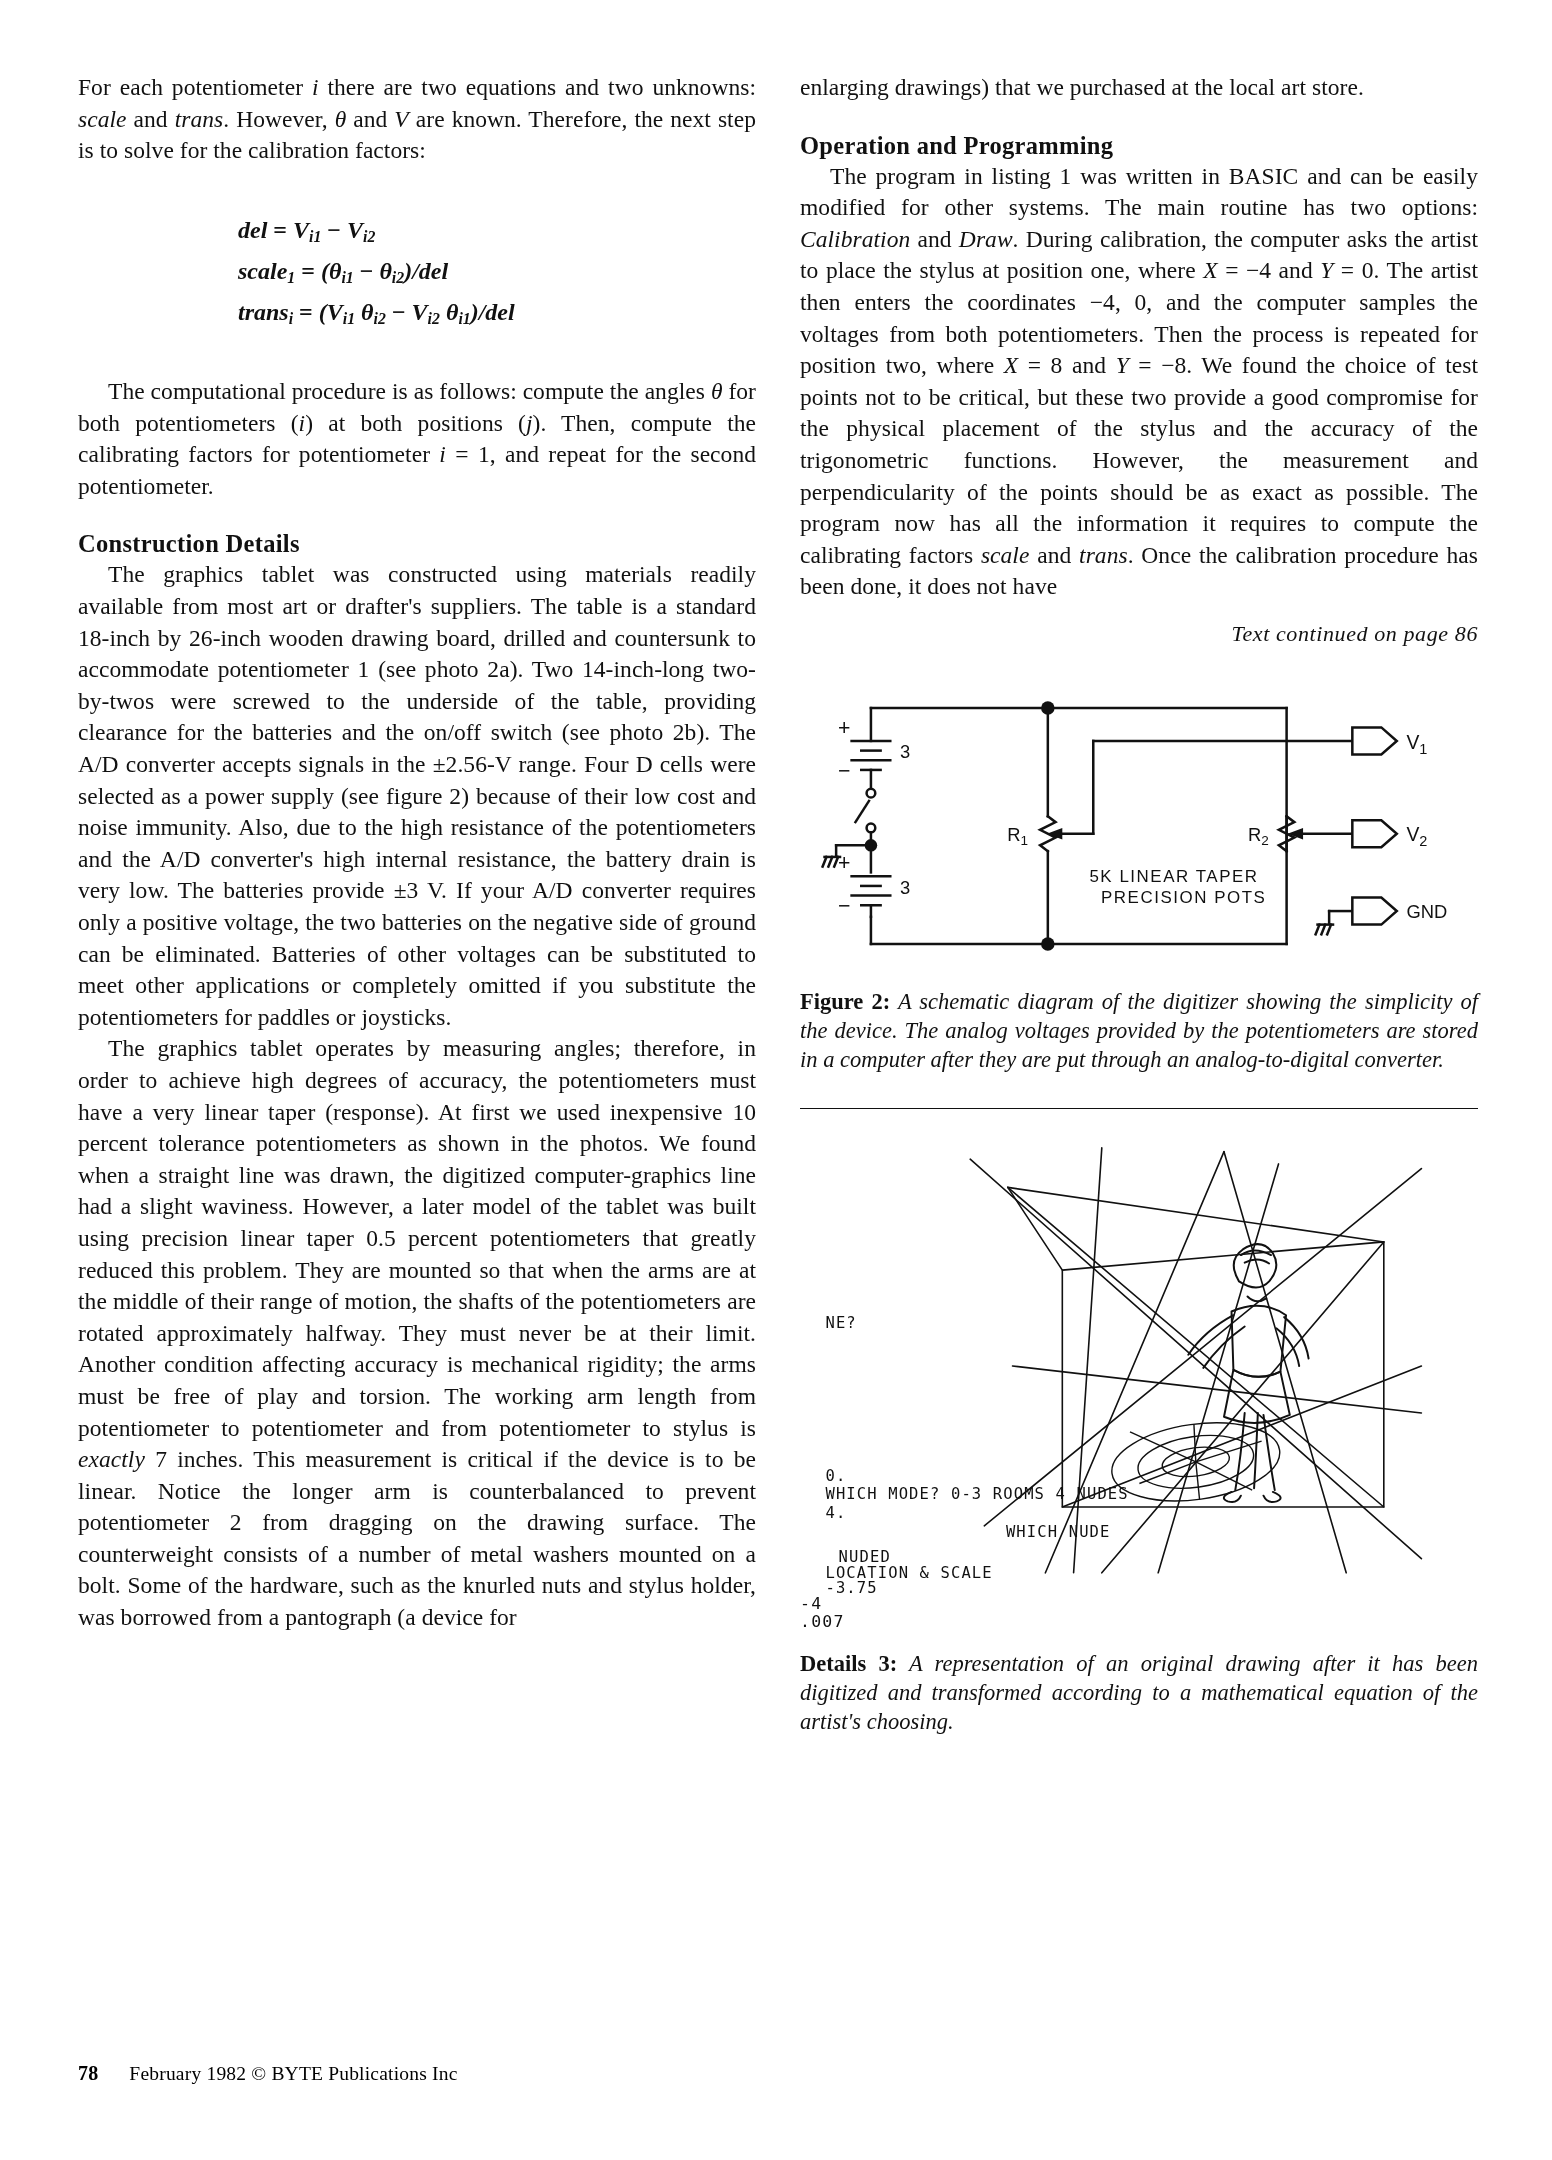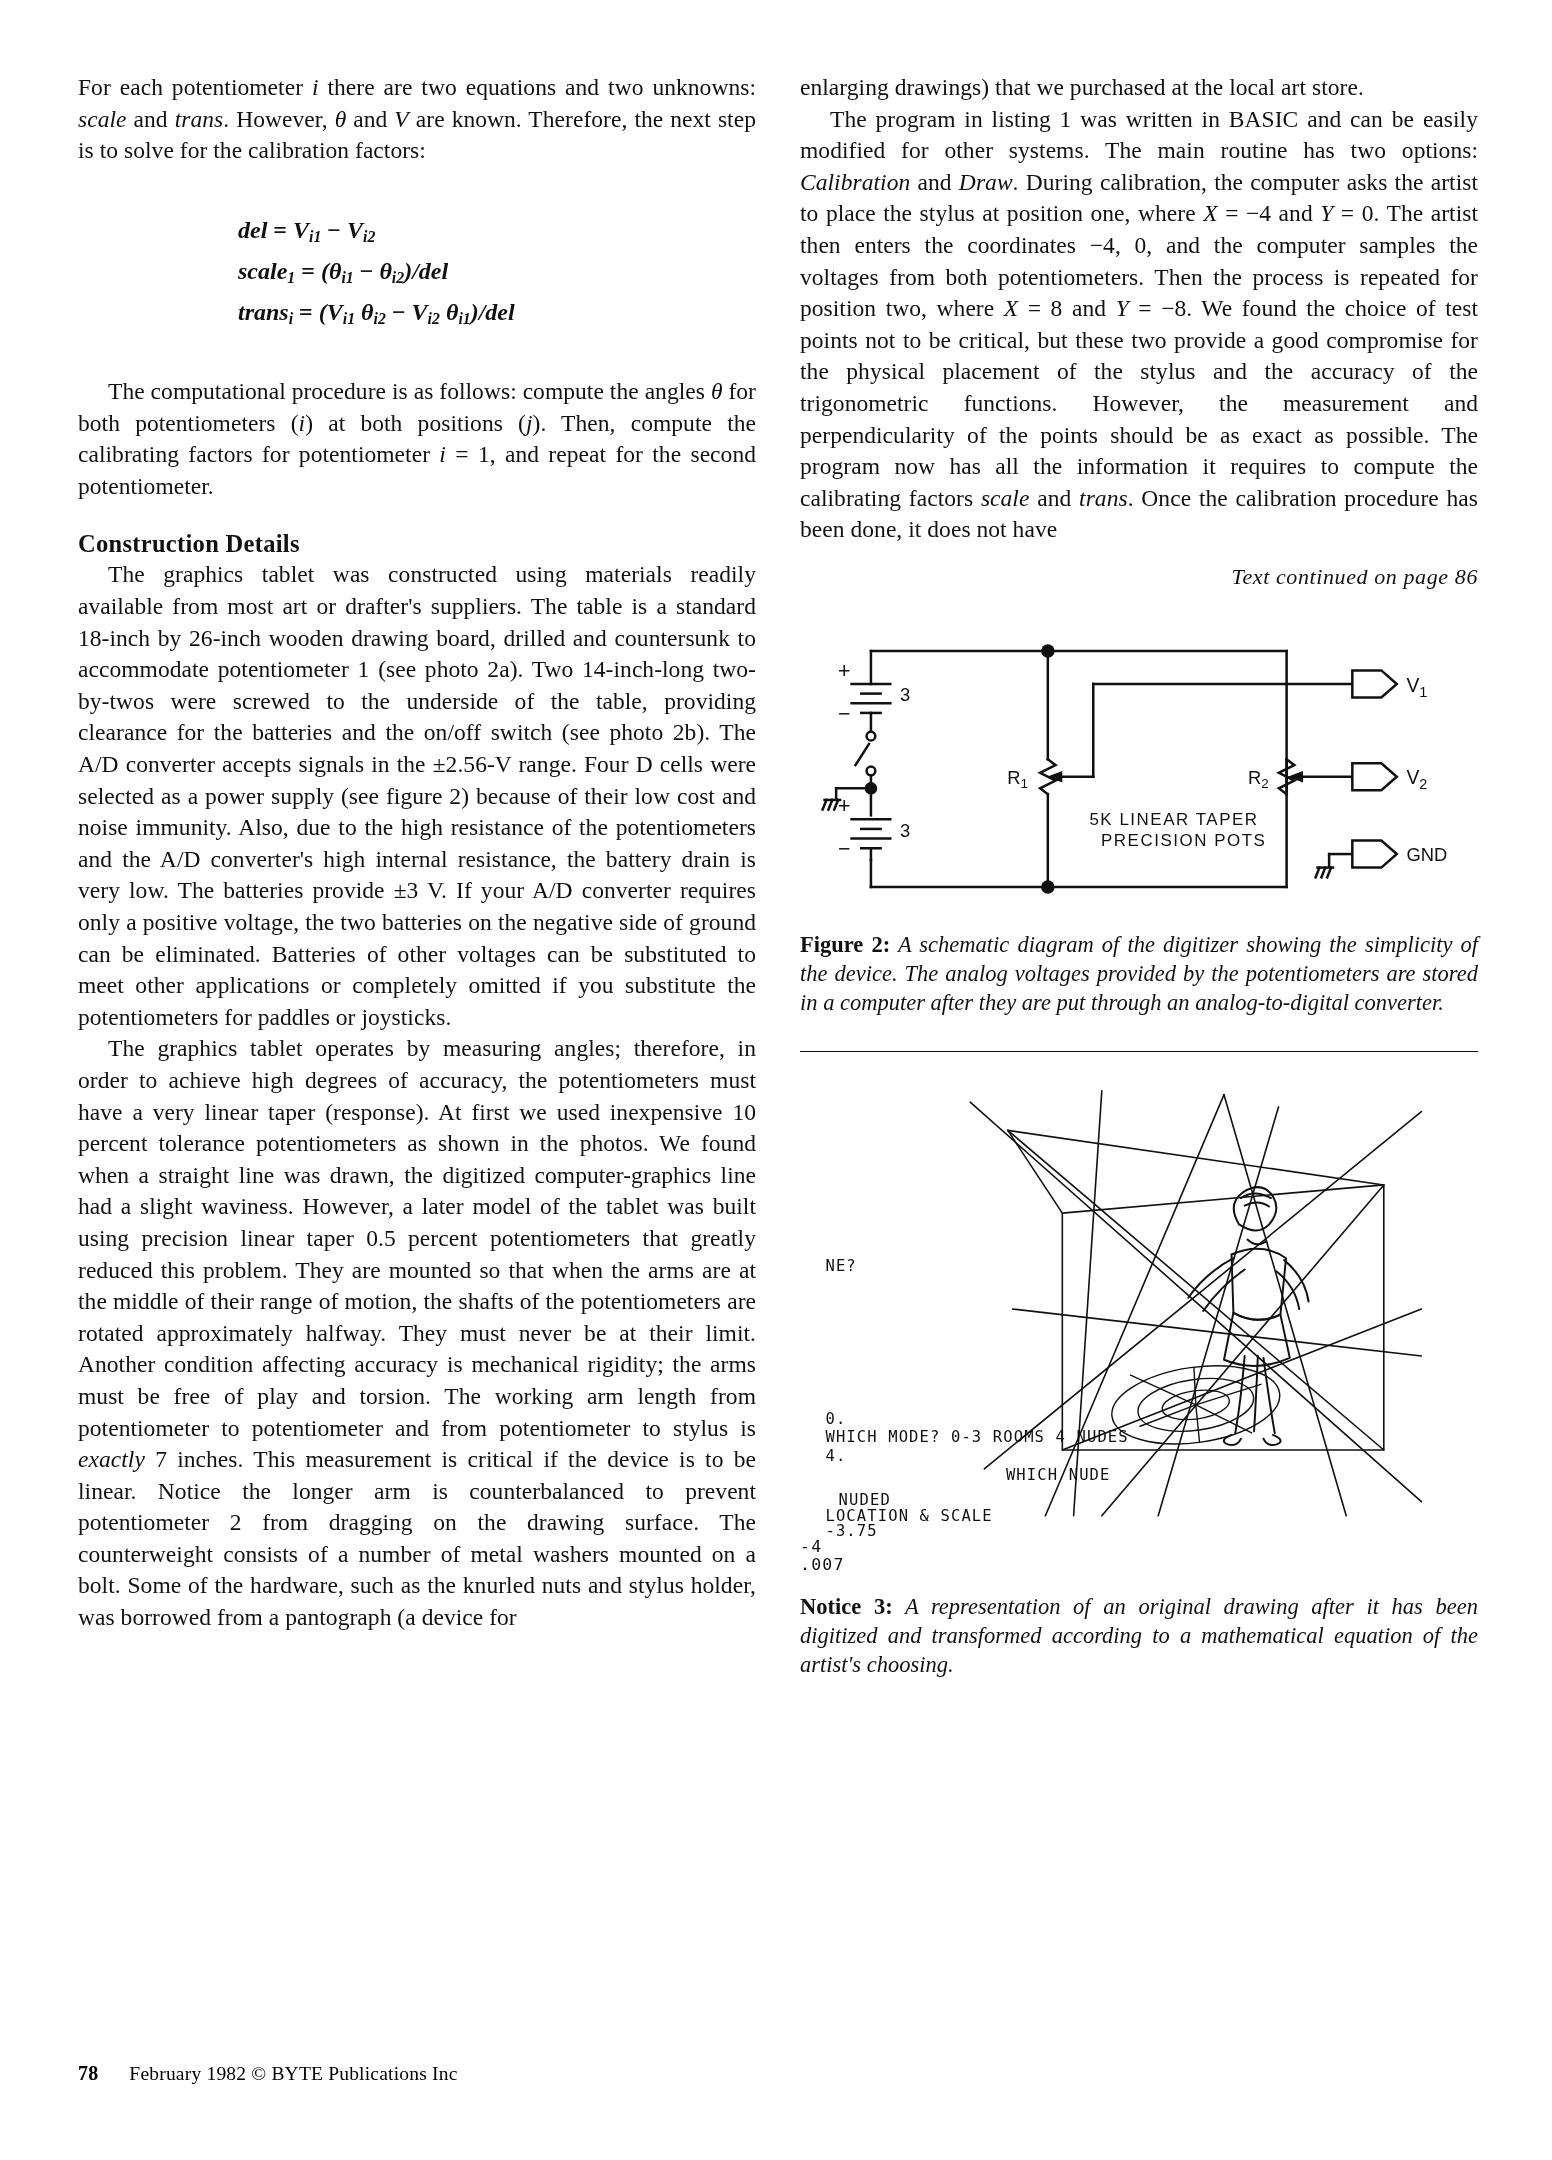--- a/index.html
+++ b/index.html
@@ -157,6 +157,7 @@
 
       <p>enlarging drawings) that we purchased at the local art store.</p>
 
+      <div class="sec-head">Operation and Programming</div>
 
       <p class="indent">The program in listing 1 was written in BASIC and can be easily modified for other systems. The main routine has two options: <i>Calibration</i> and <i>Draw</i>. During calibration, the computer asks the artist to place the stylus at position one, where <i>X</i> = −4 and <i>Y</i> = 0. The artist then enters the coordinates −4, 0, and the computer samples the voltages from both potentiometers. Then the process is repeated for position two, where <i>X</i> = 8 and <i>Y</i> = −8. We found the choice of test points not to be critical, but these two provide a good compromise for the physical placement of the stylus and the accuracy of the trigonometric functions. However, the measurement and perpendicularity of the points should be as exact as possible. The program now has all the information it requires to compute the calibrating factors <i>scale</i> and <i>trans</i>. Once the calibration procedure has been done, it does not have</p>
 

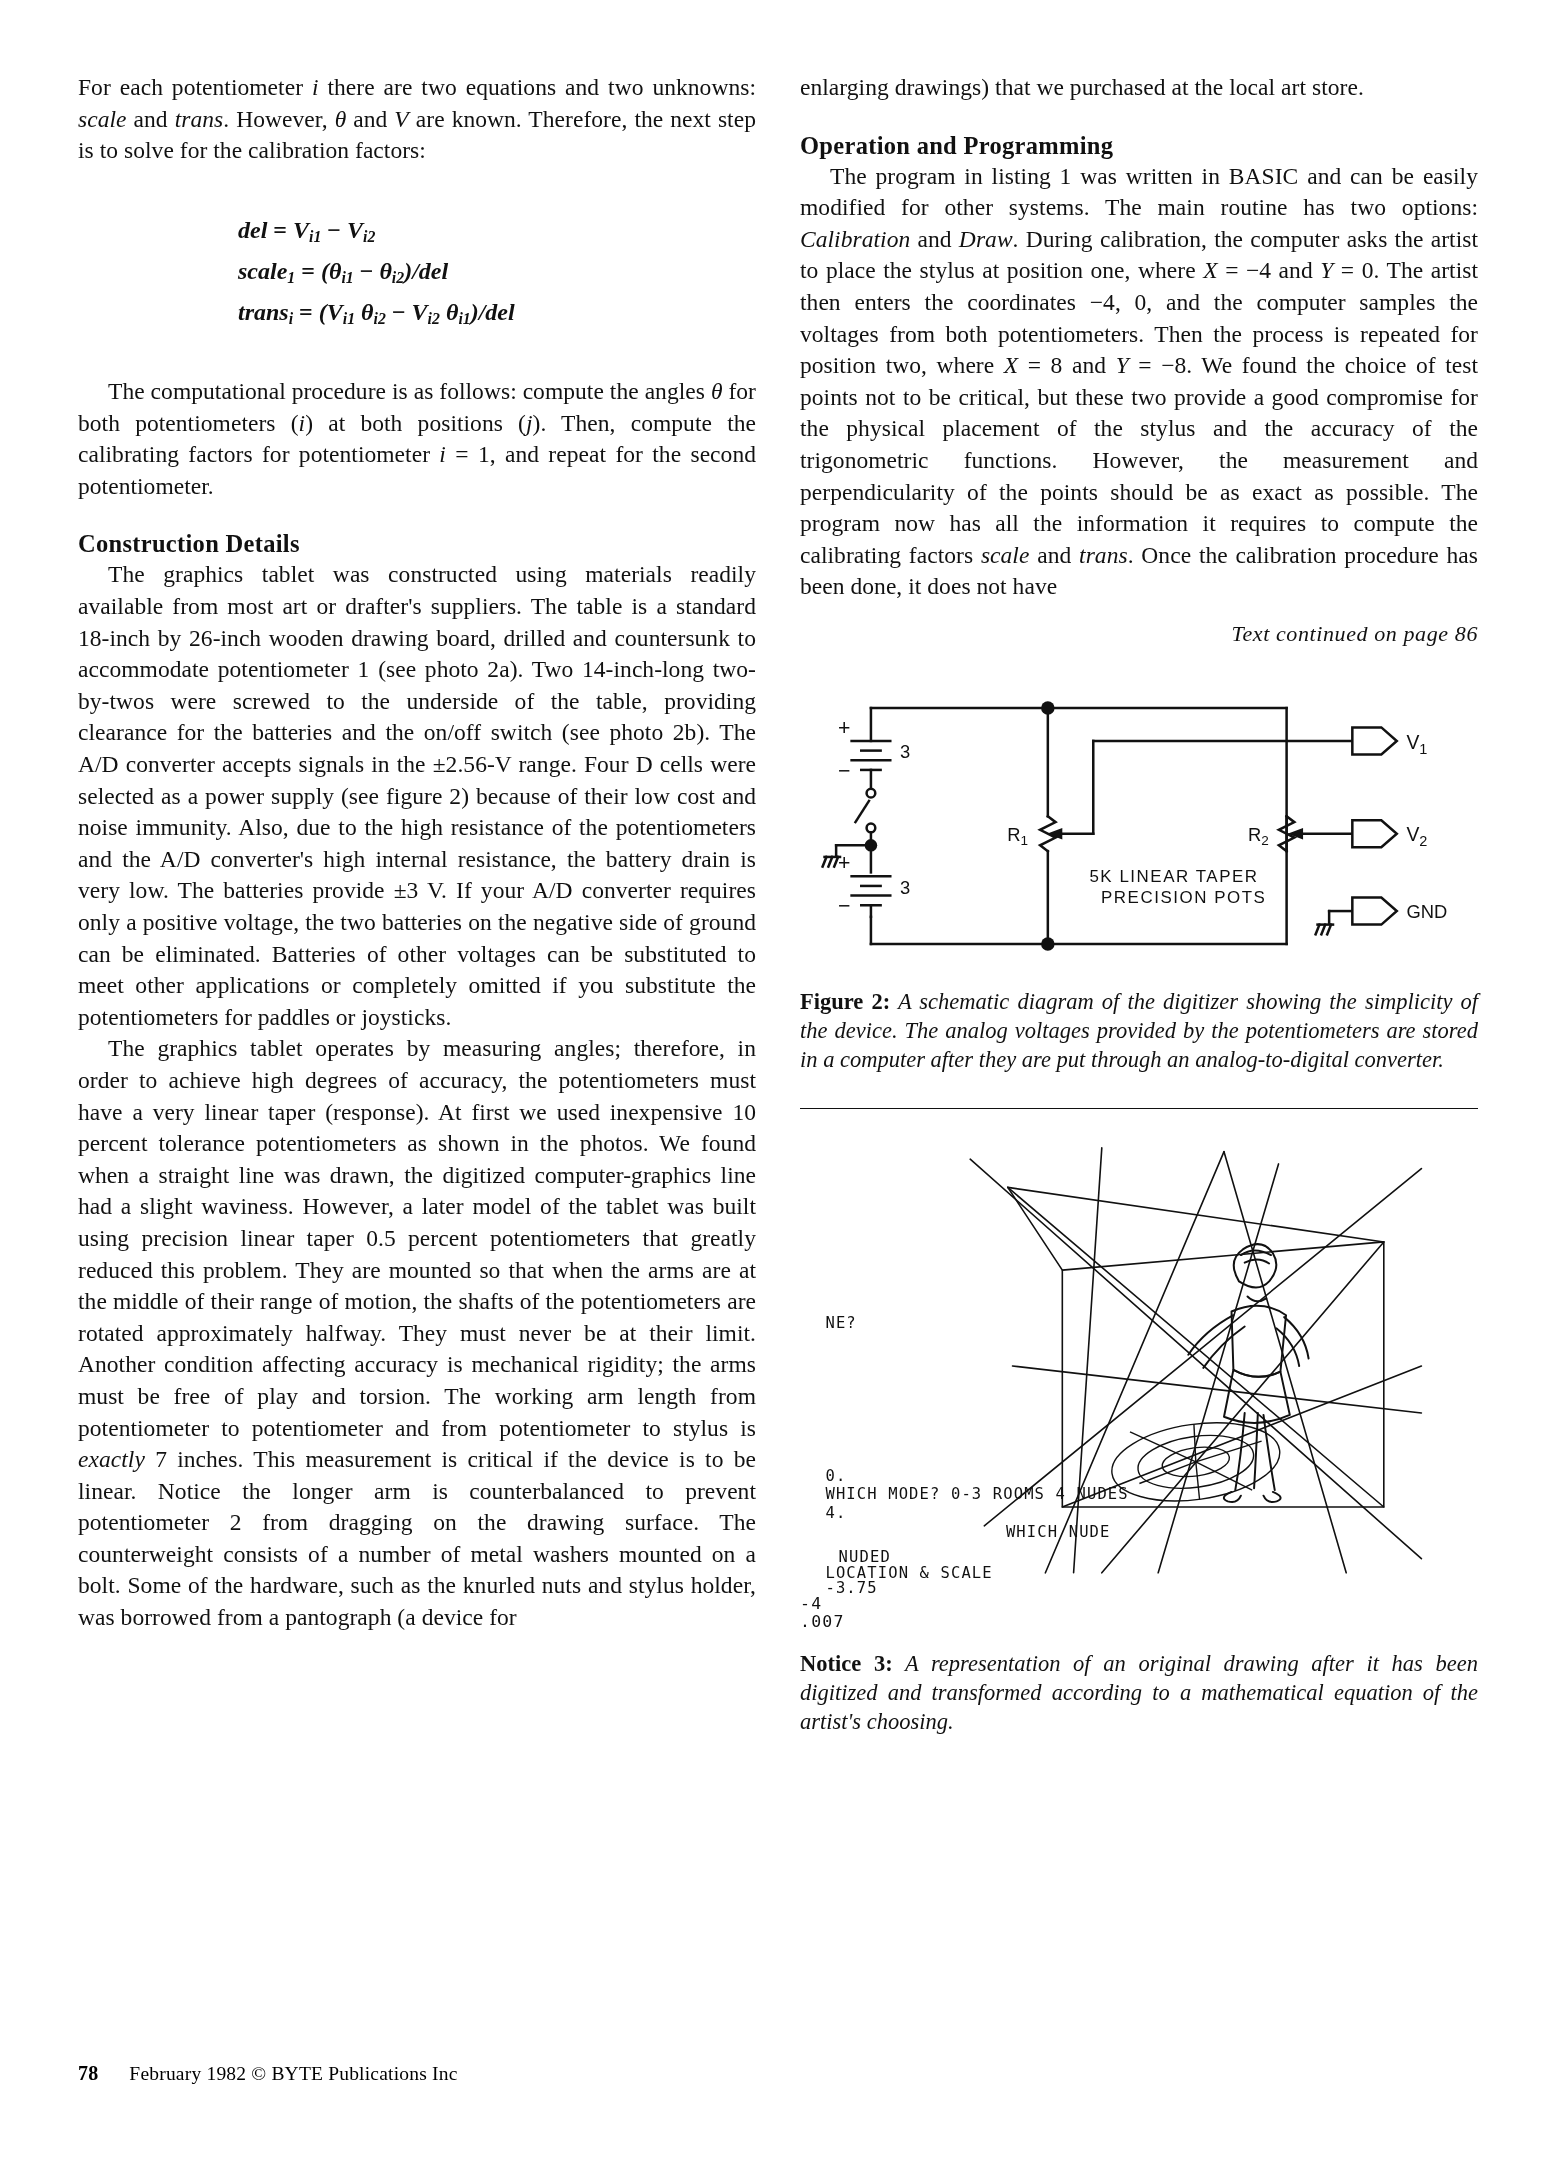--- a/index.html
+++ b/index.html
@@ -338,7 +338,7 @@
         </div>
 
         <div class="caption" style="margin-top:18px;">
-          <span class="lead">Notice 3:</span>
+          <span class="lead">Details 3:</span>
           <span>A representation of an original drawing after it has been digitized and transformed according to a mathematical equation of the artist's choosing.</span>
         </div>
       </div>

